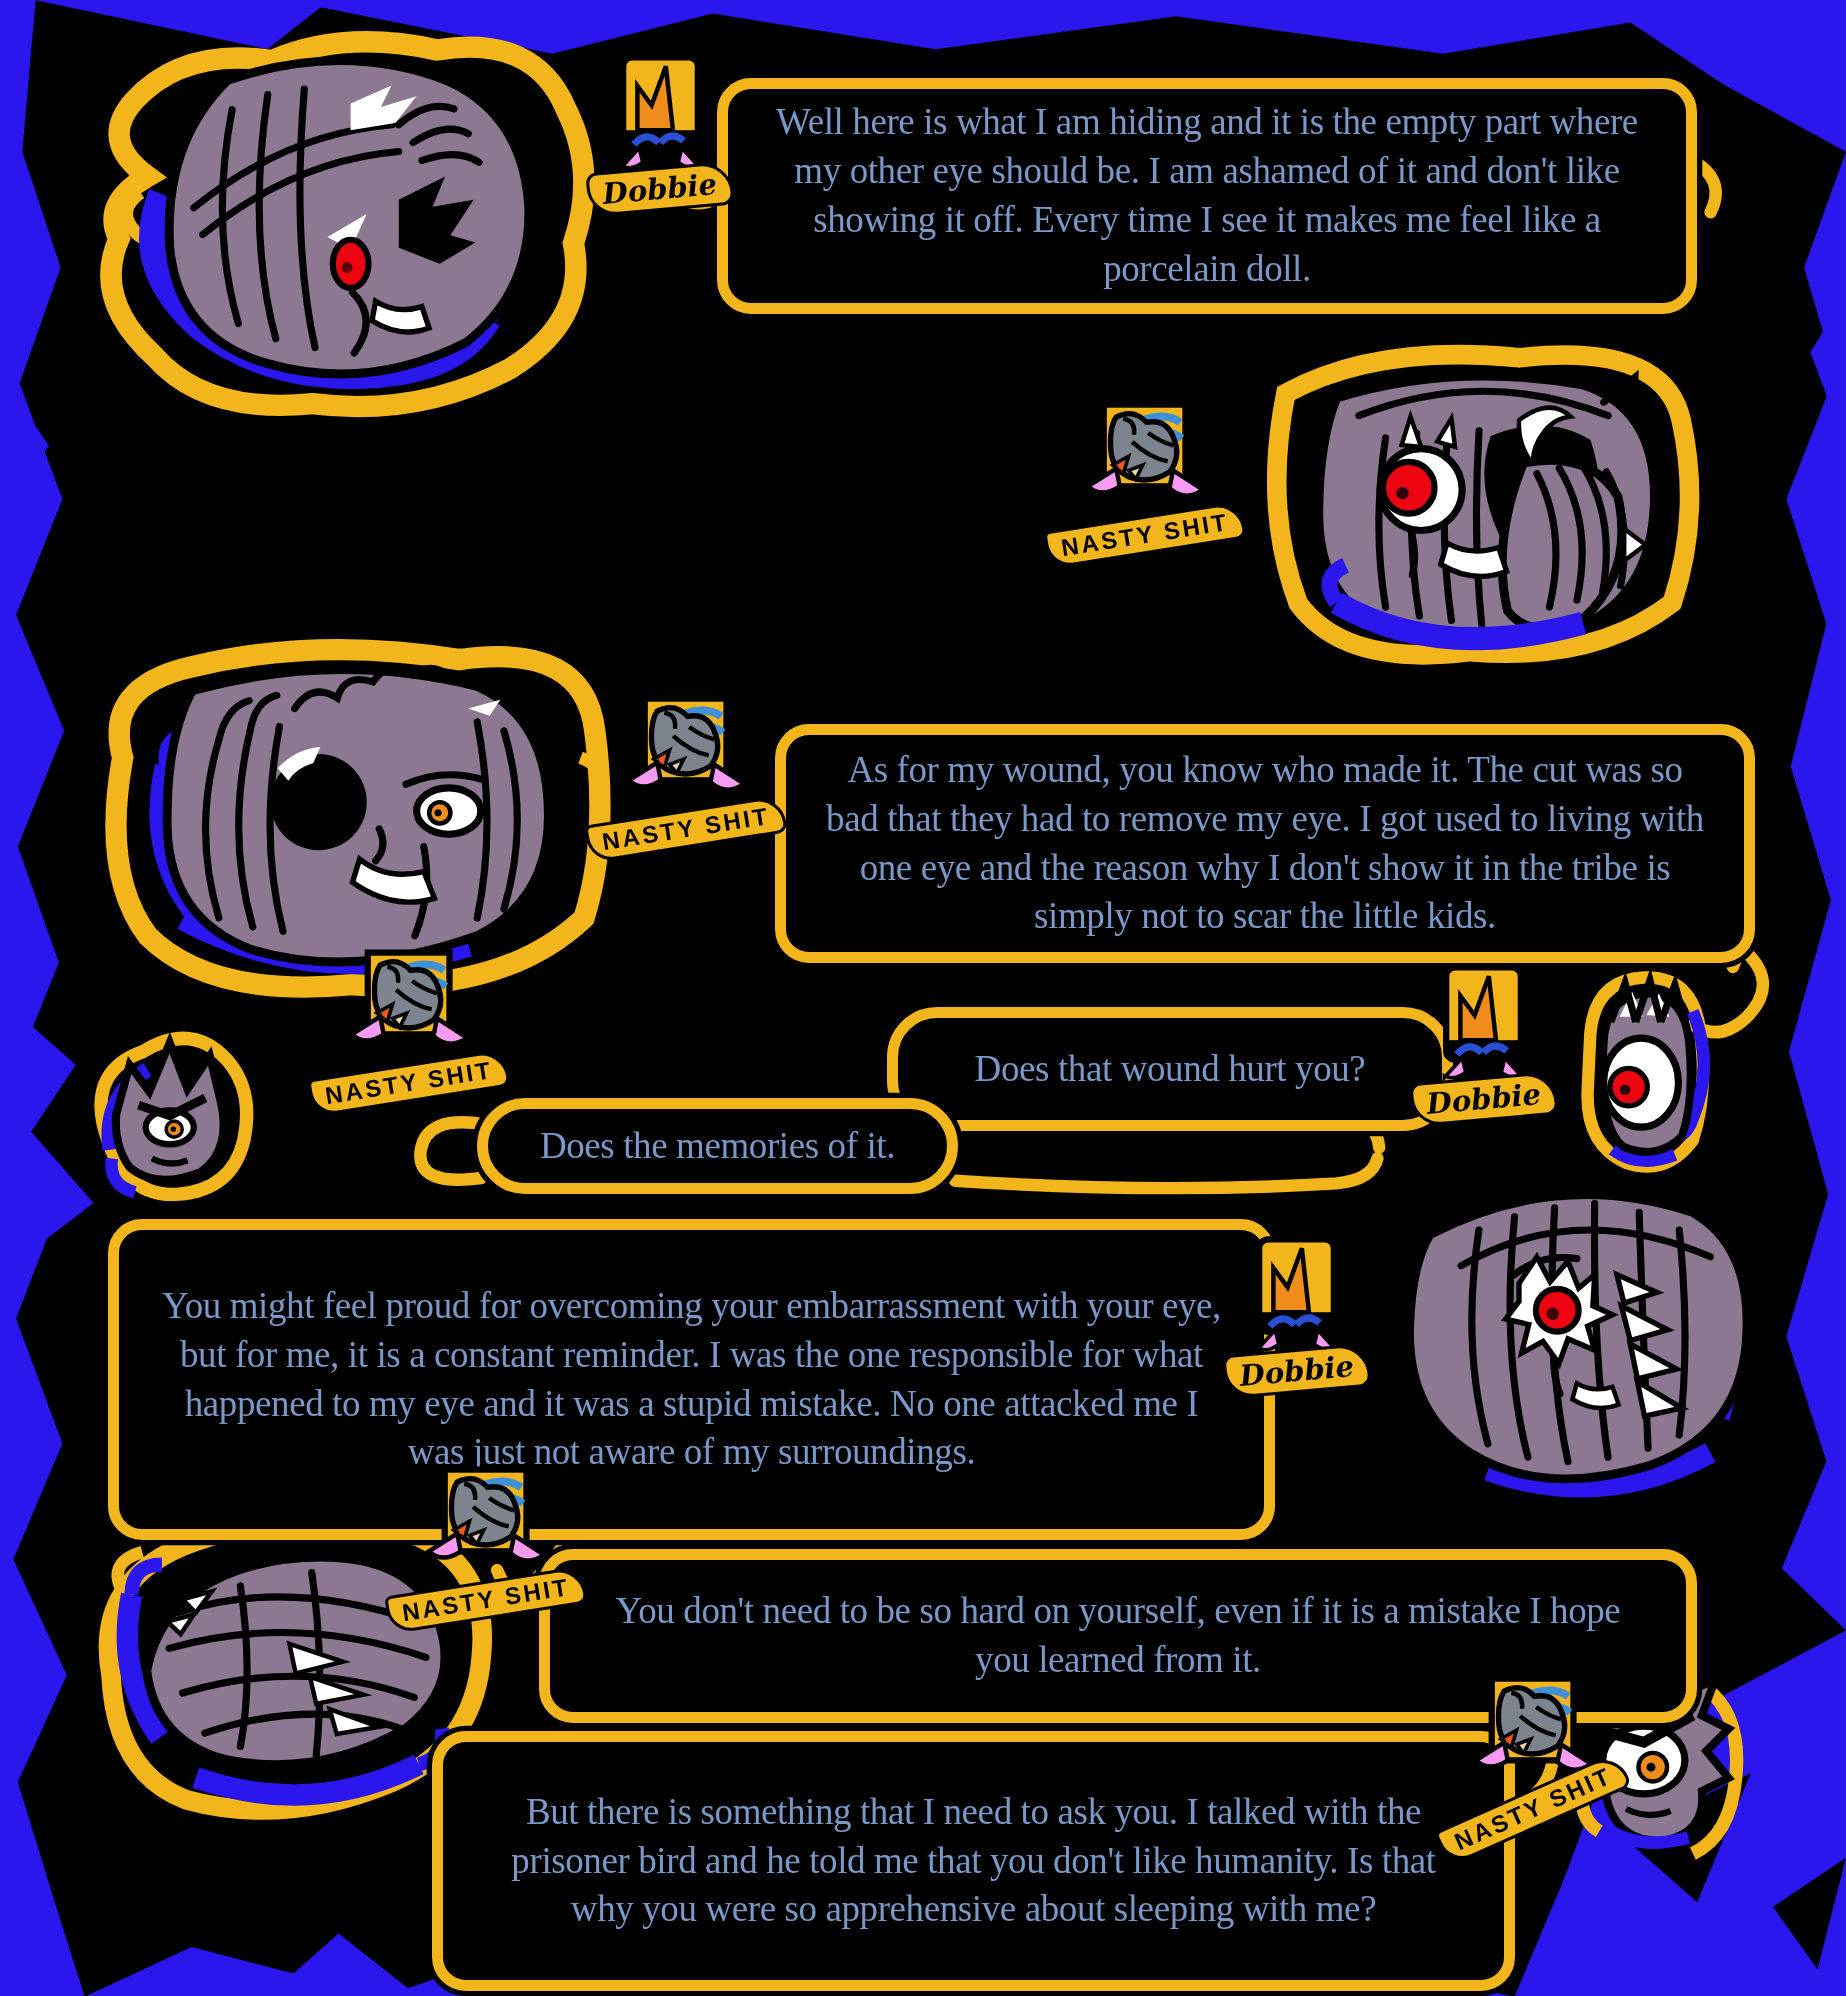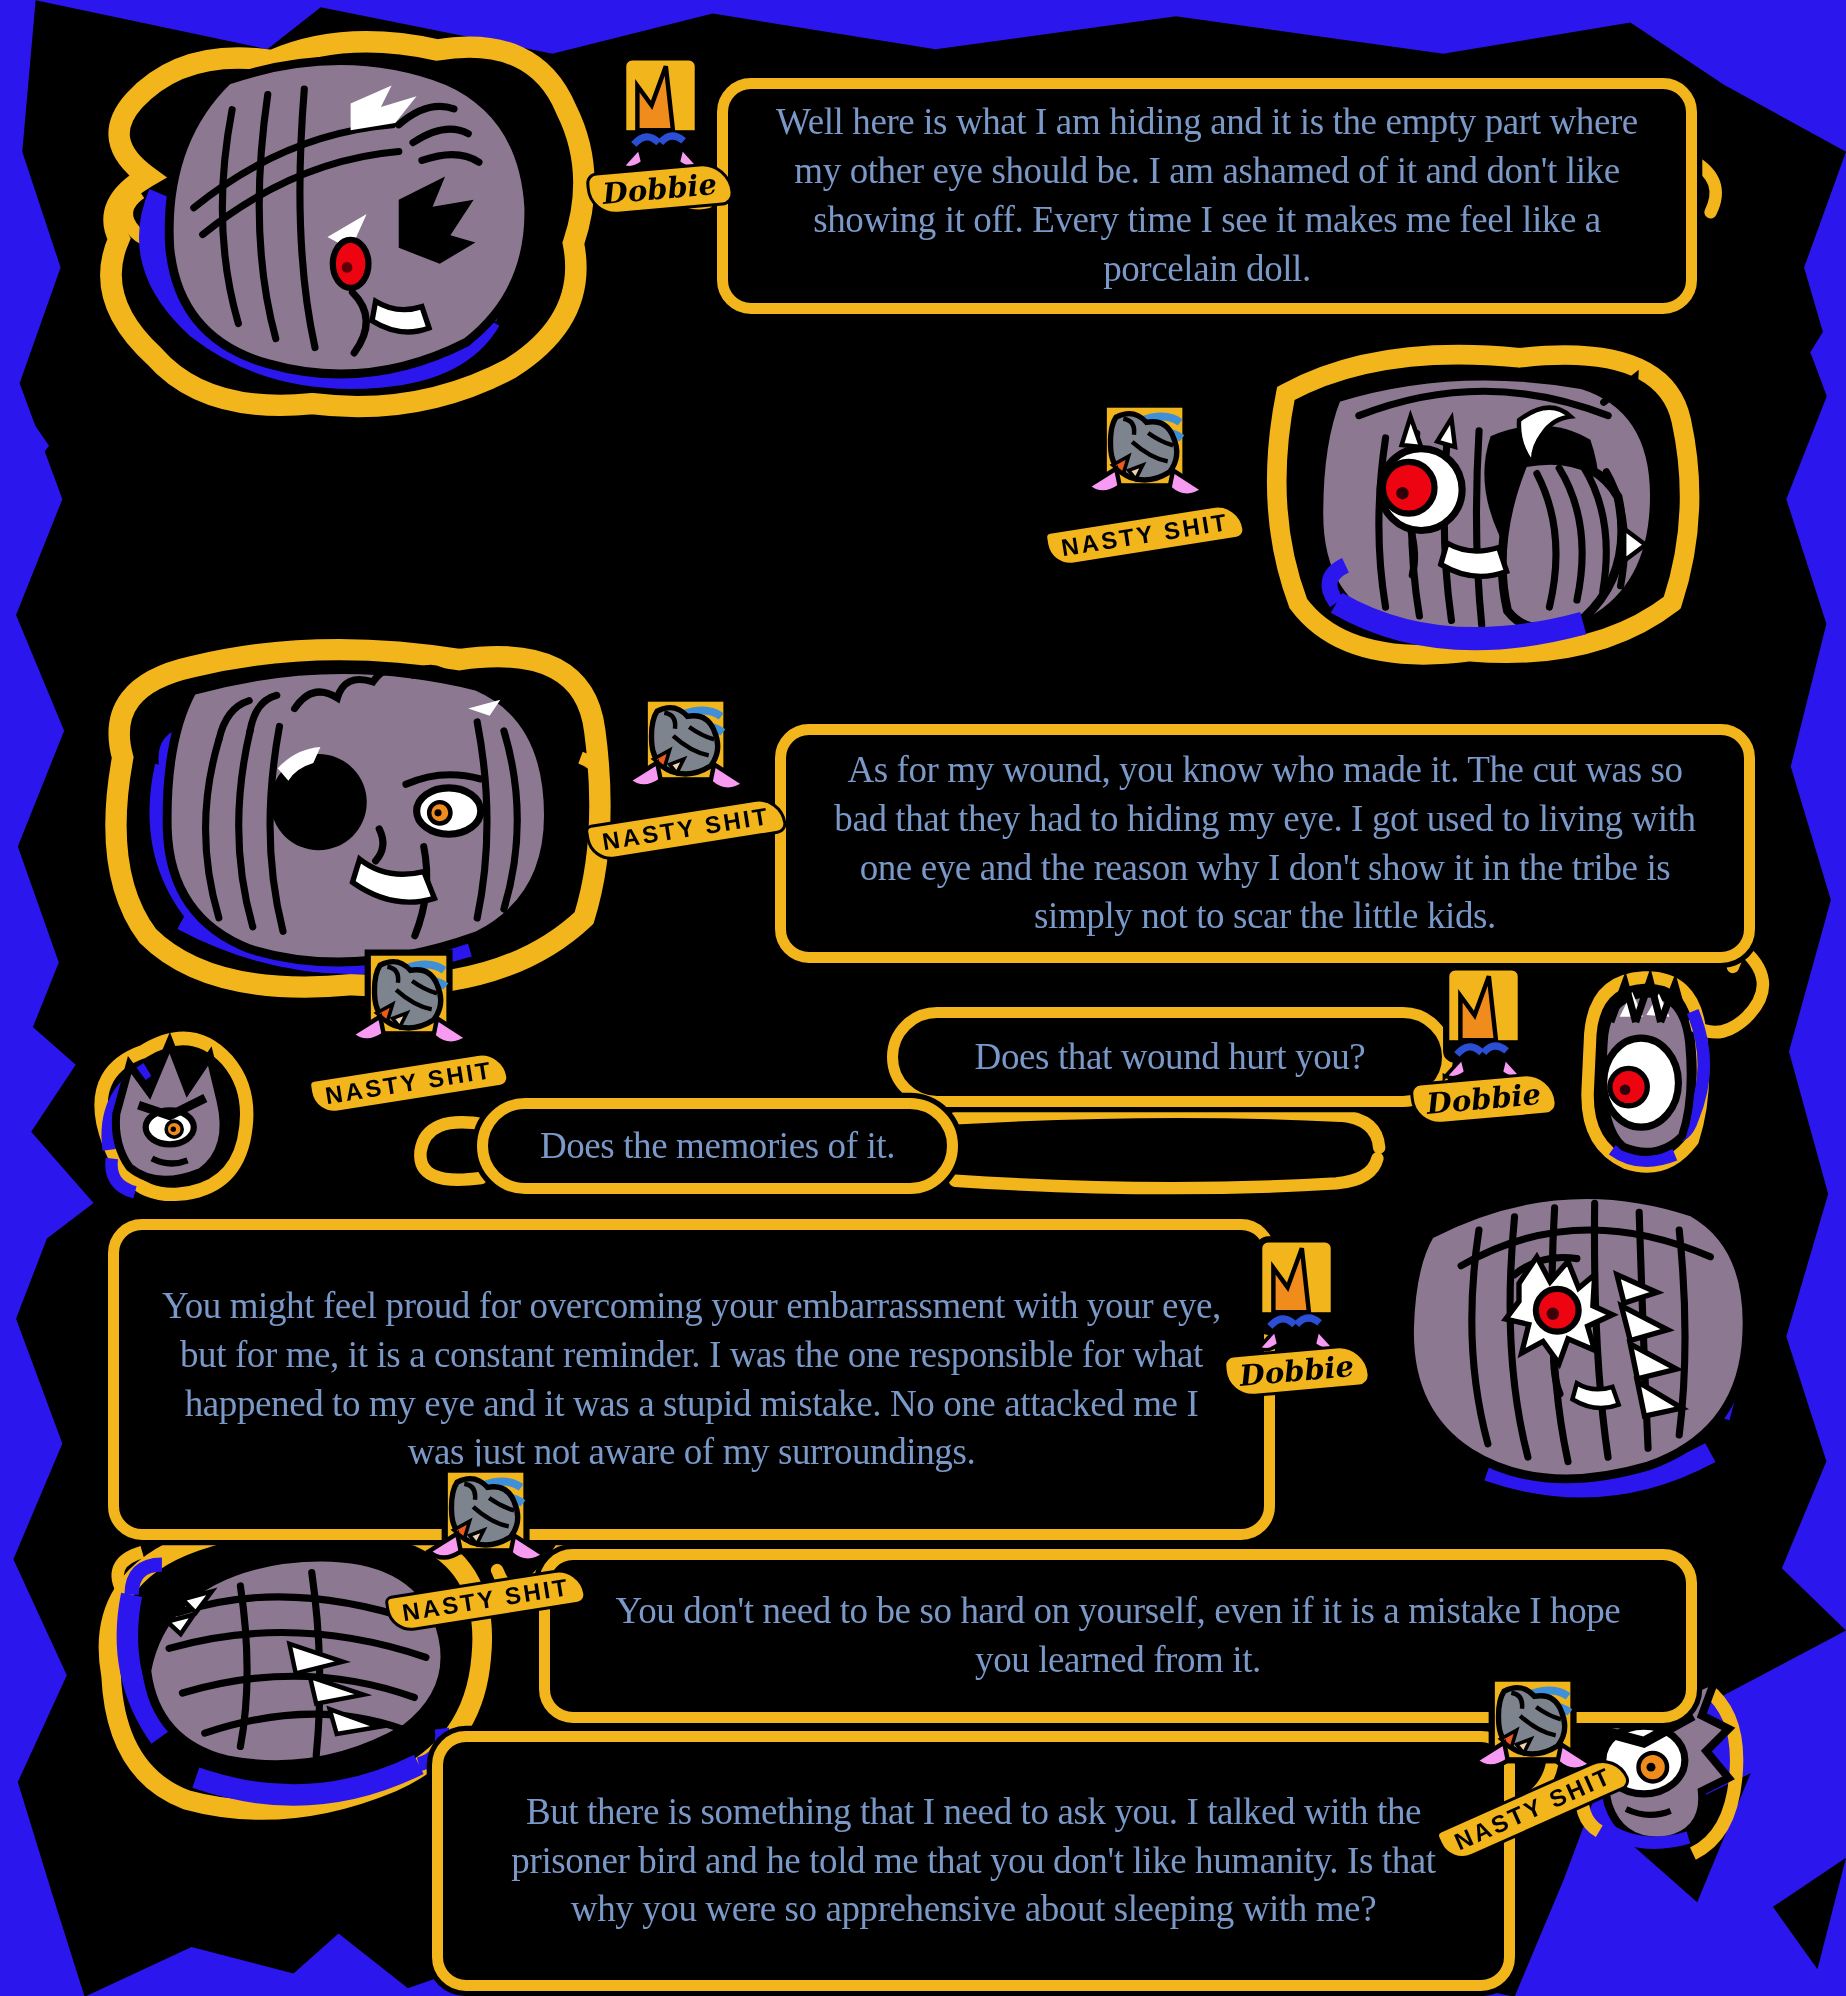--- a/index.html
+++ b/index.html
@@ -385,7 +385,7 @@
 
 
   <div class="abs bubble" style="left:775px;top:724px;width:980px;height:239px">
-    <p>As for my wound, you know who made it. The cut was so bad that they had to hiding my eye. I got used to living with one eye and the reason why I don't show it in the tribe is simply not to scar the little kids.</p>
+    <p>As for my wound, you know who made it. The cut was so bad that they had to remove my eye. I got used to living with one eye and the reason why I don't show it in the tribe is simply not to scar the little kids.</p>
   </div>
 
   <div class="abs bubble" style="left:887px;top:1007px;width:566px;height:100px;border-radius:50px">

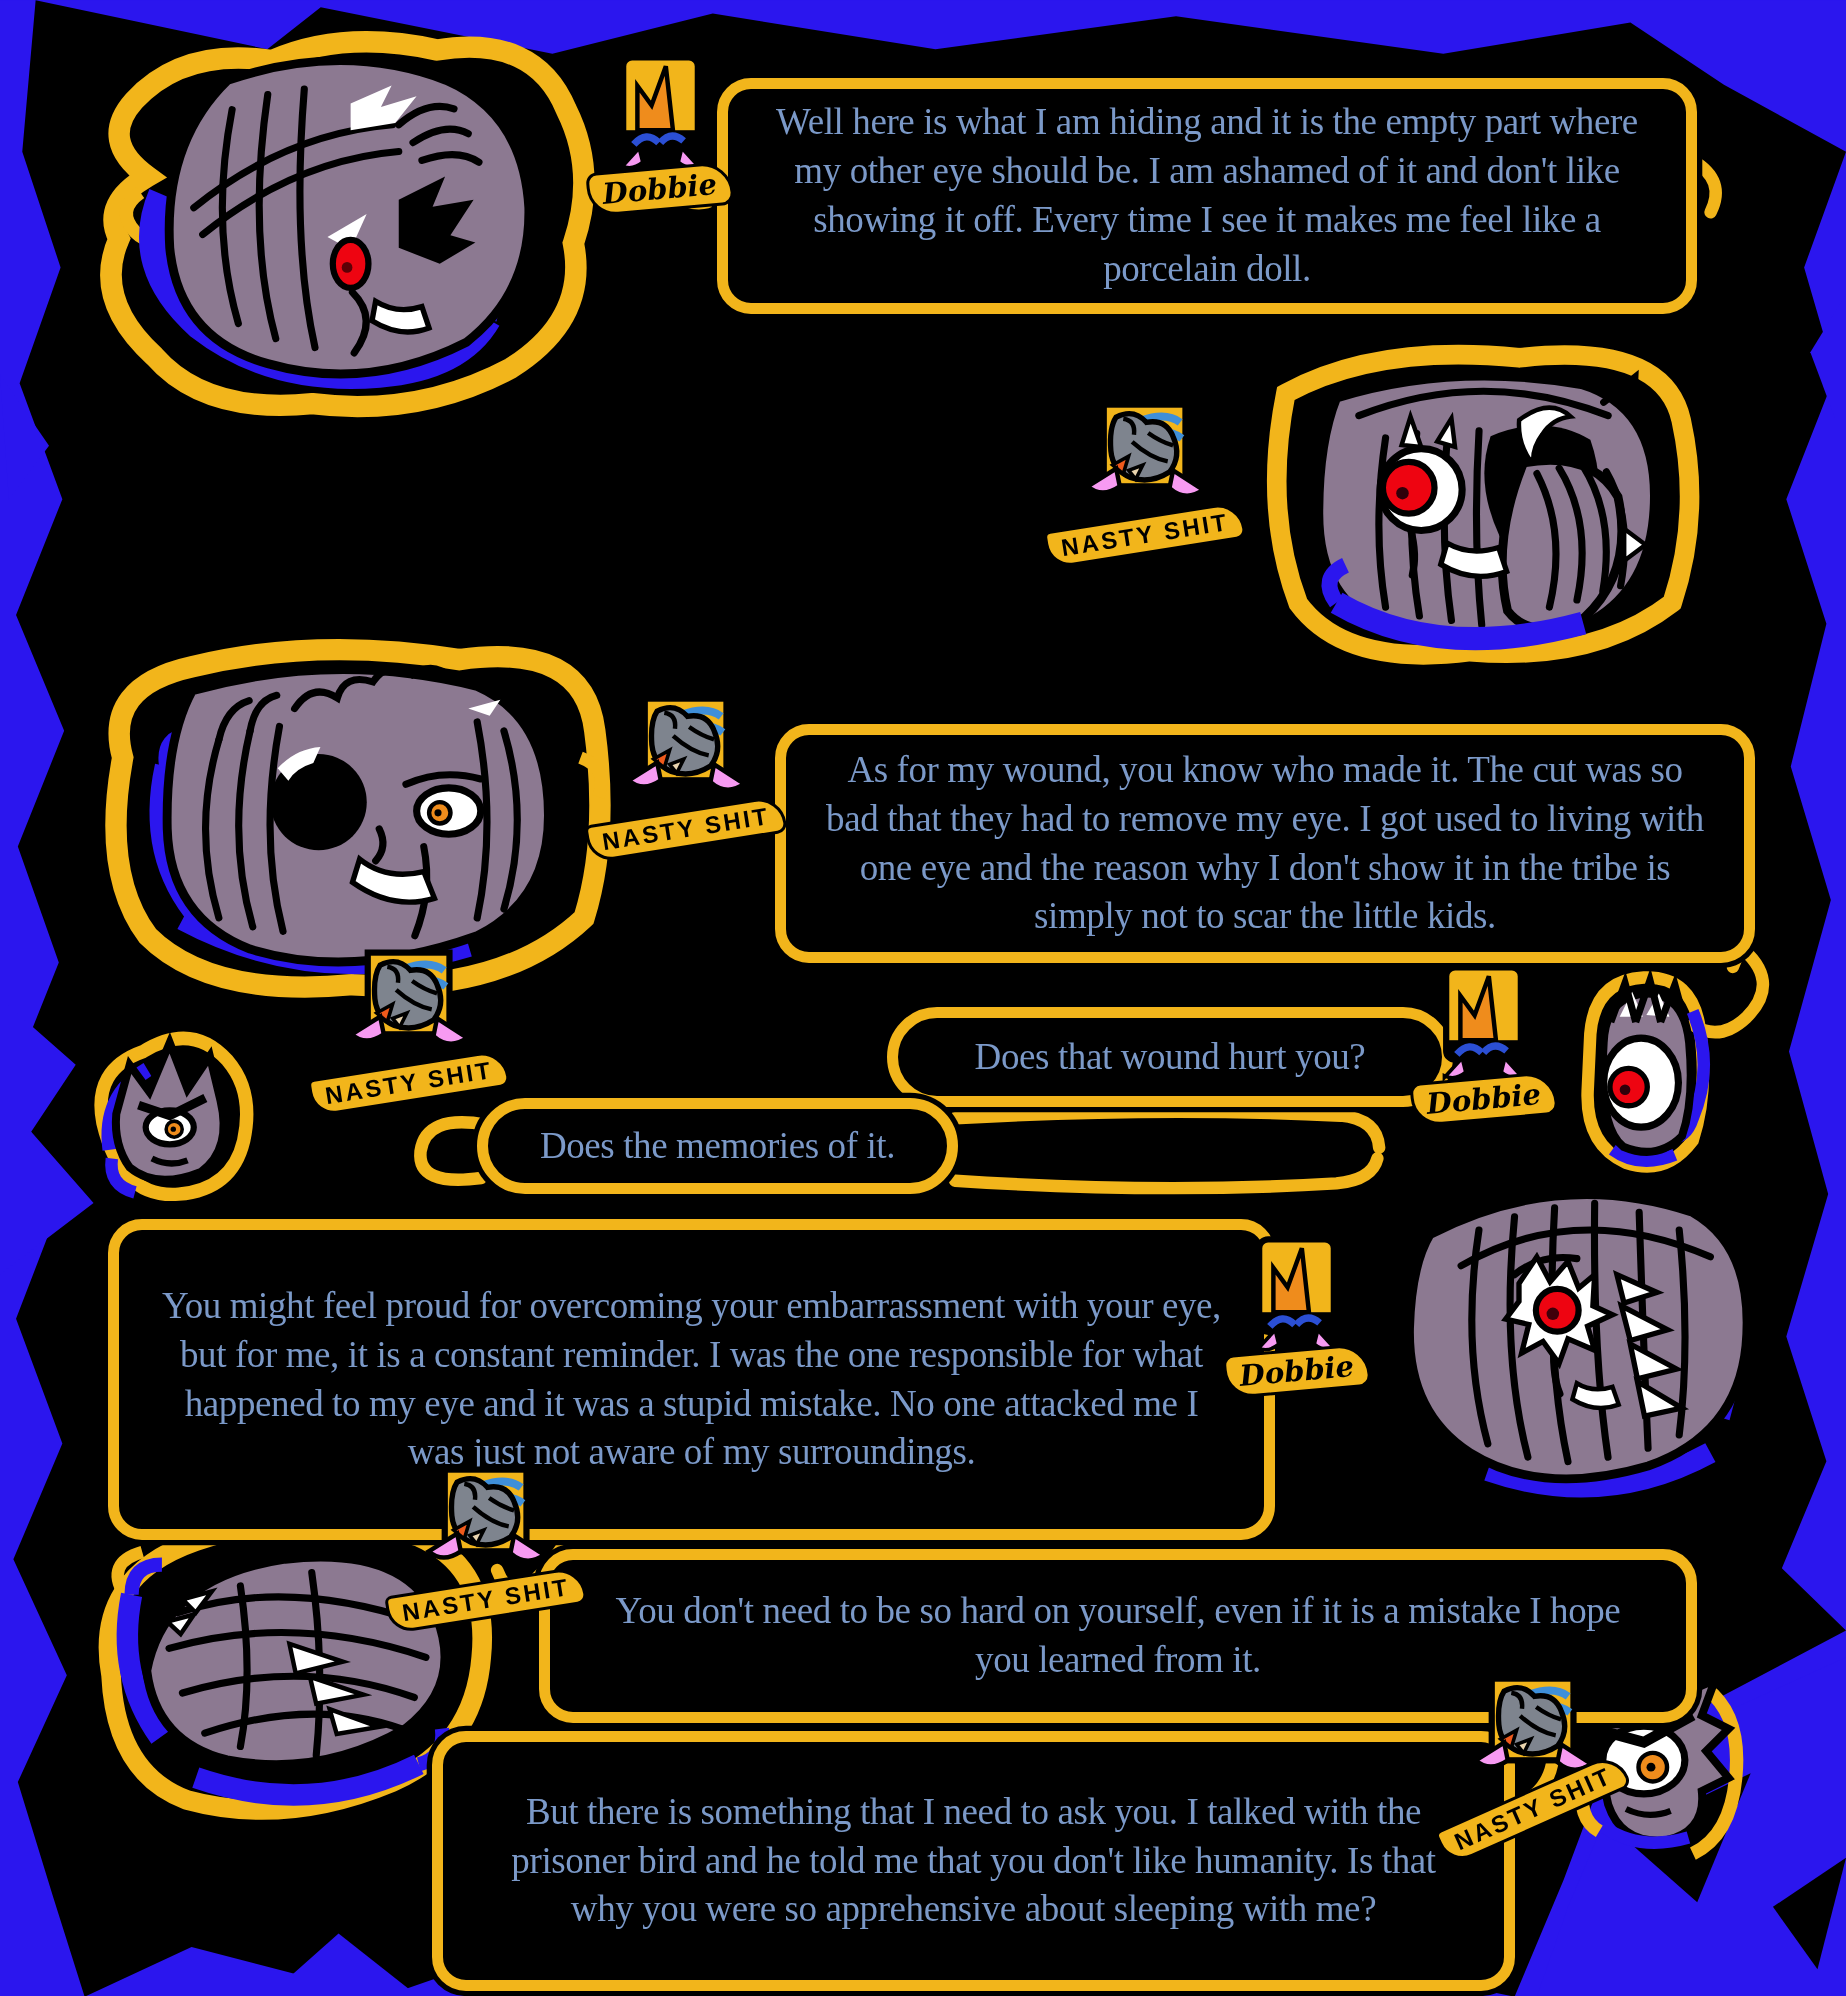--- a/index.html
+++ b/index.html
@@ -388,7 +388,7 @@
     <p>As for my wound, you know who made it. The cut was so bad that they had to remove my eye. I got used to living with one eye and the reason why I don't show it in the tribe is simply not to scar the little kids.</p>
   </div>
 
-  <div class="abs bubble" style="left:887px;top:1007px;width:566px;height:100px;border-radius:50px">
+  <div class="abs bubble" style="left:887px;top:1007px;width:566px;height:124px;border-radius:50px">
     <p>Does that wound hurt you?</p>
   </div>
 

